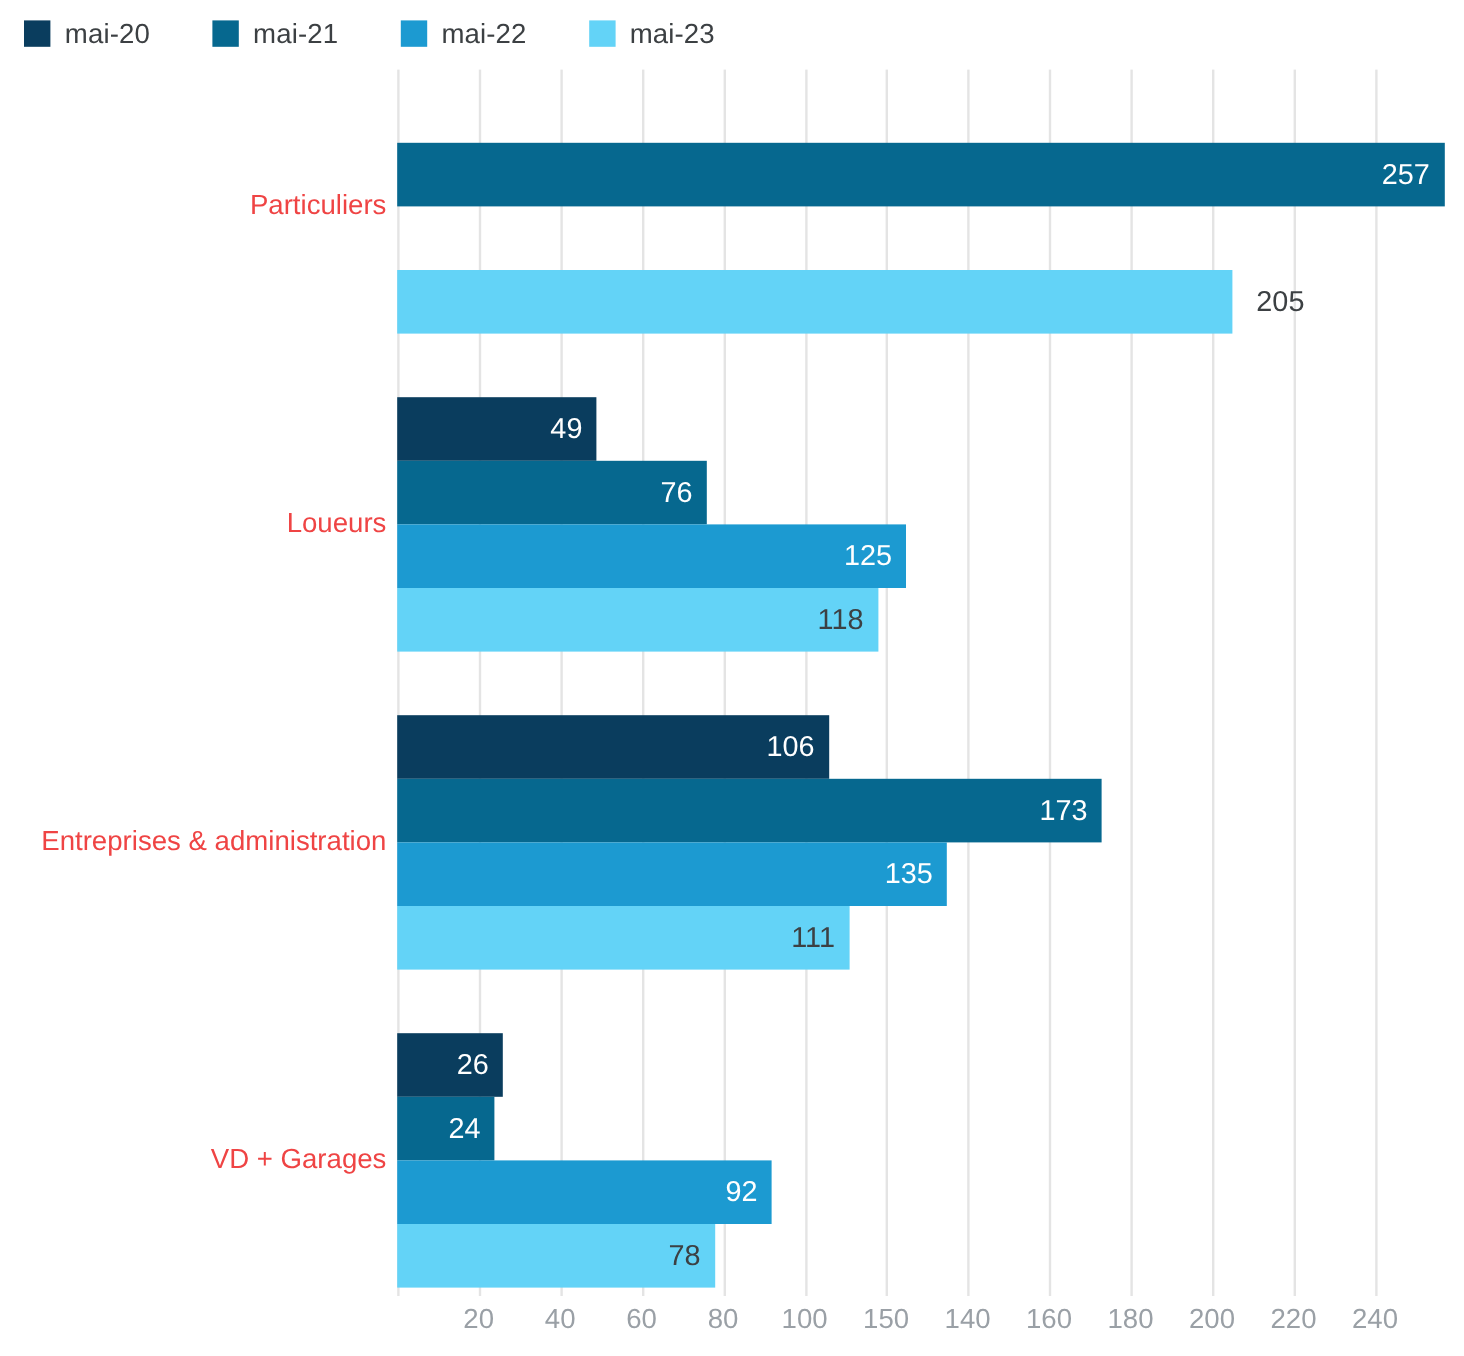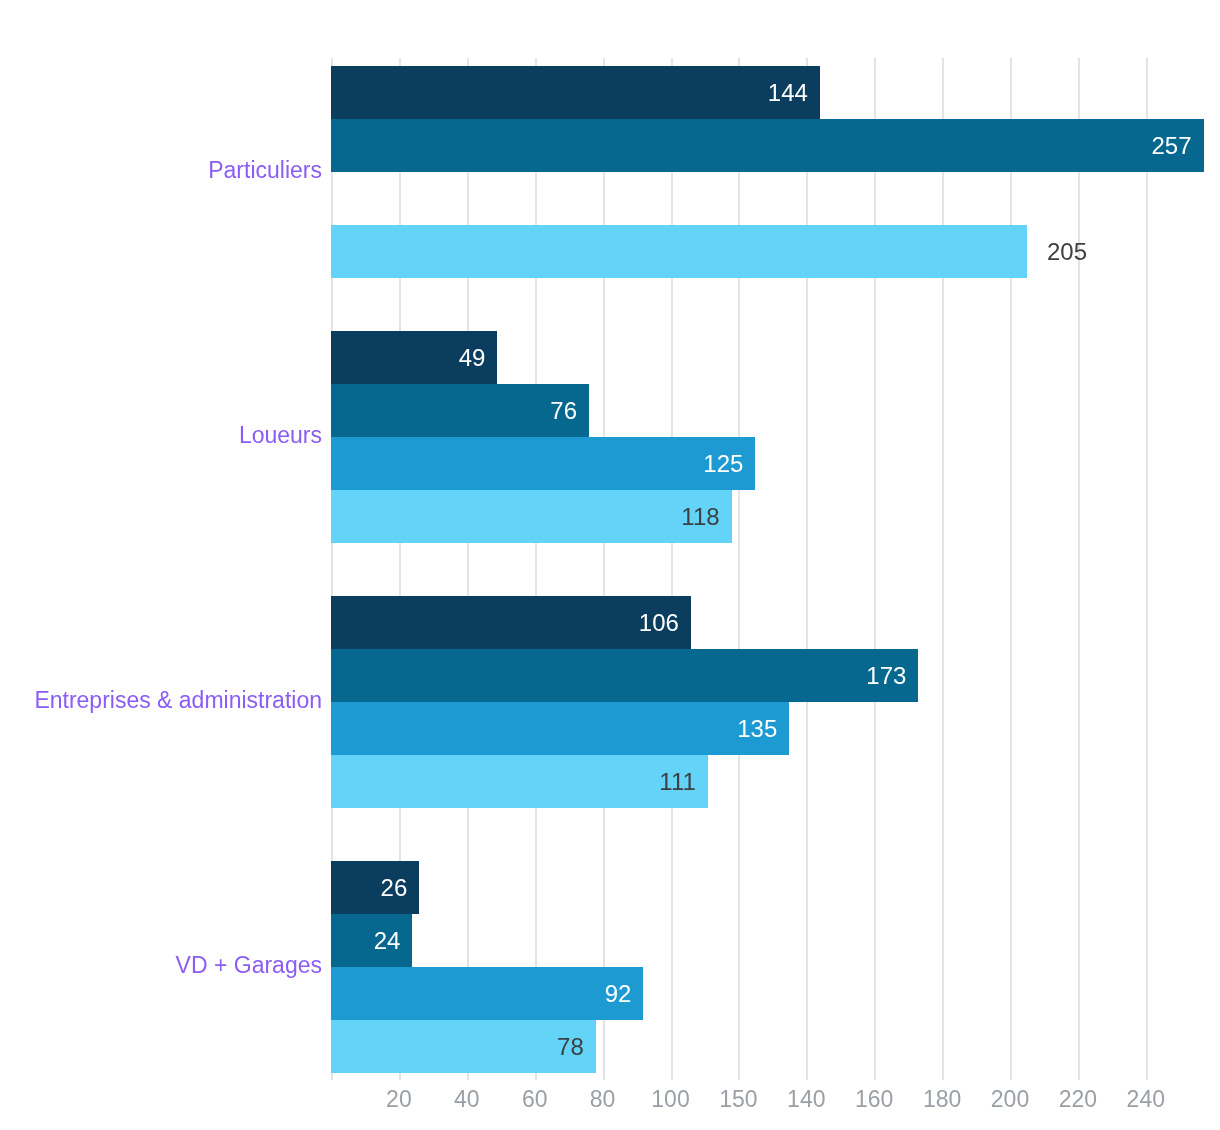--- a/index.html
+++ b/index.html
@@ -148,6 +148,24 @@
 
 <div class="chart-root">
 
+  <div class="legend">
+      <div class="legend-item">
+        <span class="legend-swatch" style="background: rgb(10, 61, 94);"></span>
+        <span class="legend-label">mai-20</span>
+      </div>
+      <div class="legend-item">
+        <span class="legend-swatch" style="background: rgb(6, 104, 143);"></span>
+        <span class="legend-label">mai-21</span>
+      </div>
+      <div class="legend-item">
+        <span class="legend-swatch" style="background: rgb(28, 154, 209);"></span>
+        <span class="legend-label">mai-22</span>
+      </div>
+      <div class="legend-item">
+        <span class="legend-swatch" style="background: rgb(99, 211, 247);"></span>
+        <span class="legend-label">mai-23</span>
+      </div>
+    </div>
 
   <div class="plot">
     <div class="gridlines">

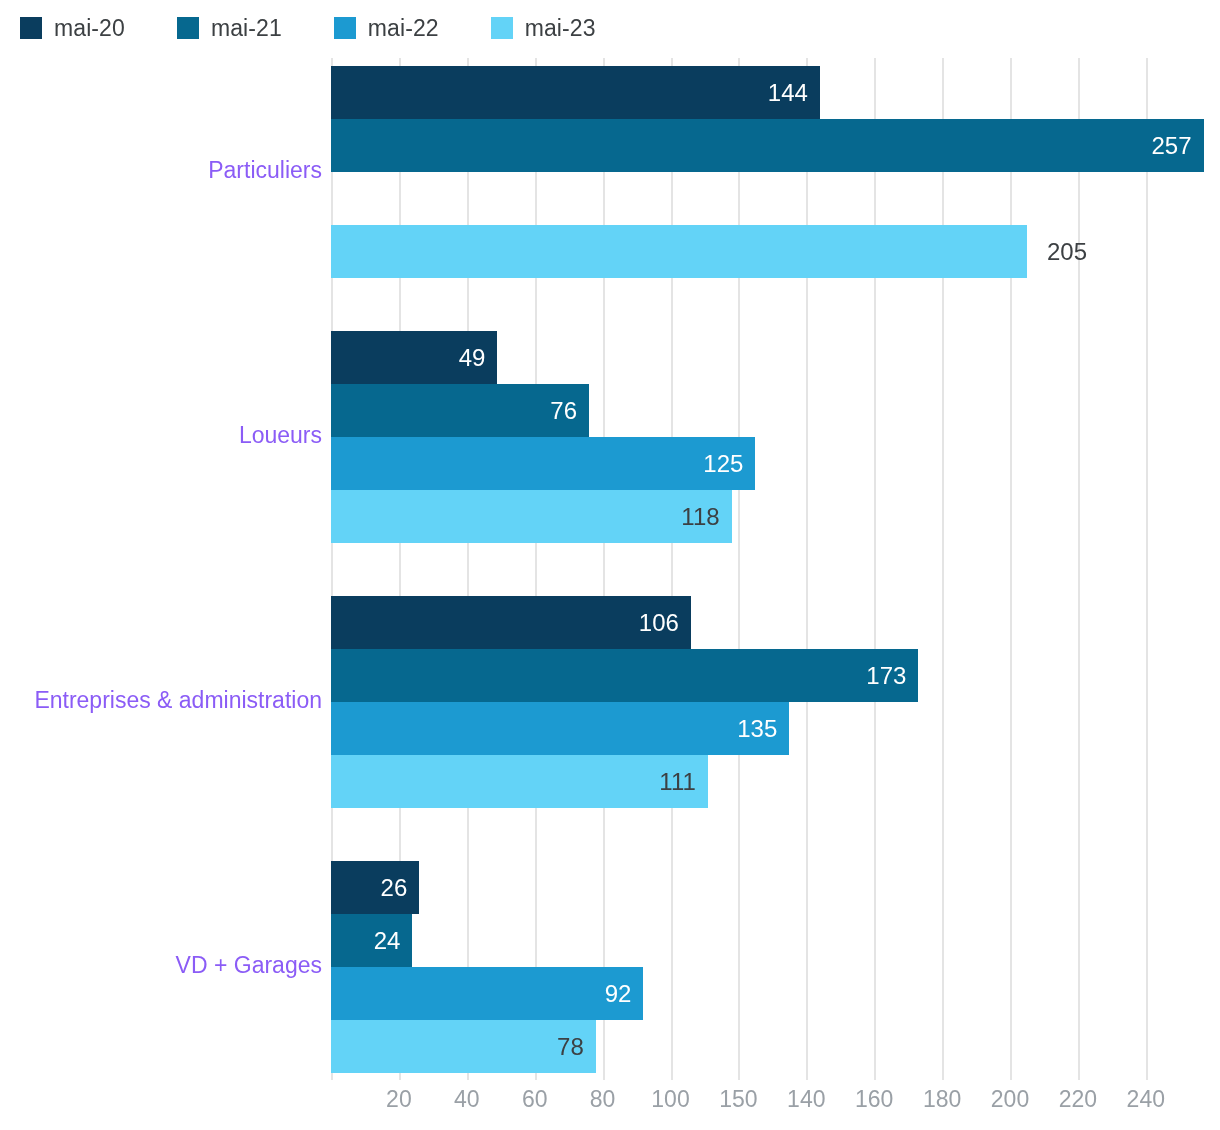--- a/index.html
+++ b/index.html
@@ -186,10 +186,6 @@
     <div class="groups">
         <div class="bar-group" style="top: 8px; height: 212px;">
           <div class="cat-label" style="top: 91px;">Particuliers</div>
-          <div class="bar-row" style="top: 0px; width: 488.88px;">
-            <div class="bar" style="width: 488.88px; background: rgb(10, 61, 94);"></div>
-            <div class="bar-value light" style="right: 12px;">144</div>
-          </div>
           <div class="bar-row" style="top: 53px; width: 872.515px;">
             <div class="bar" style="width: 872.515px; background: rgb(6, 104, 143);"></div>
             <div class="bar-value light" style="right: 12px;">257</div>

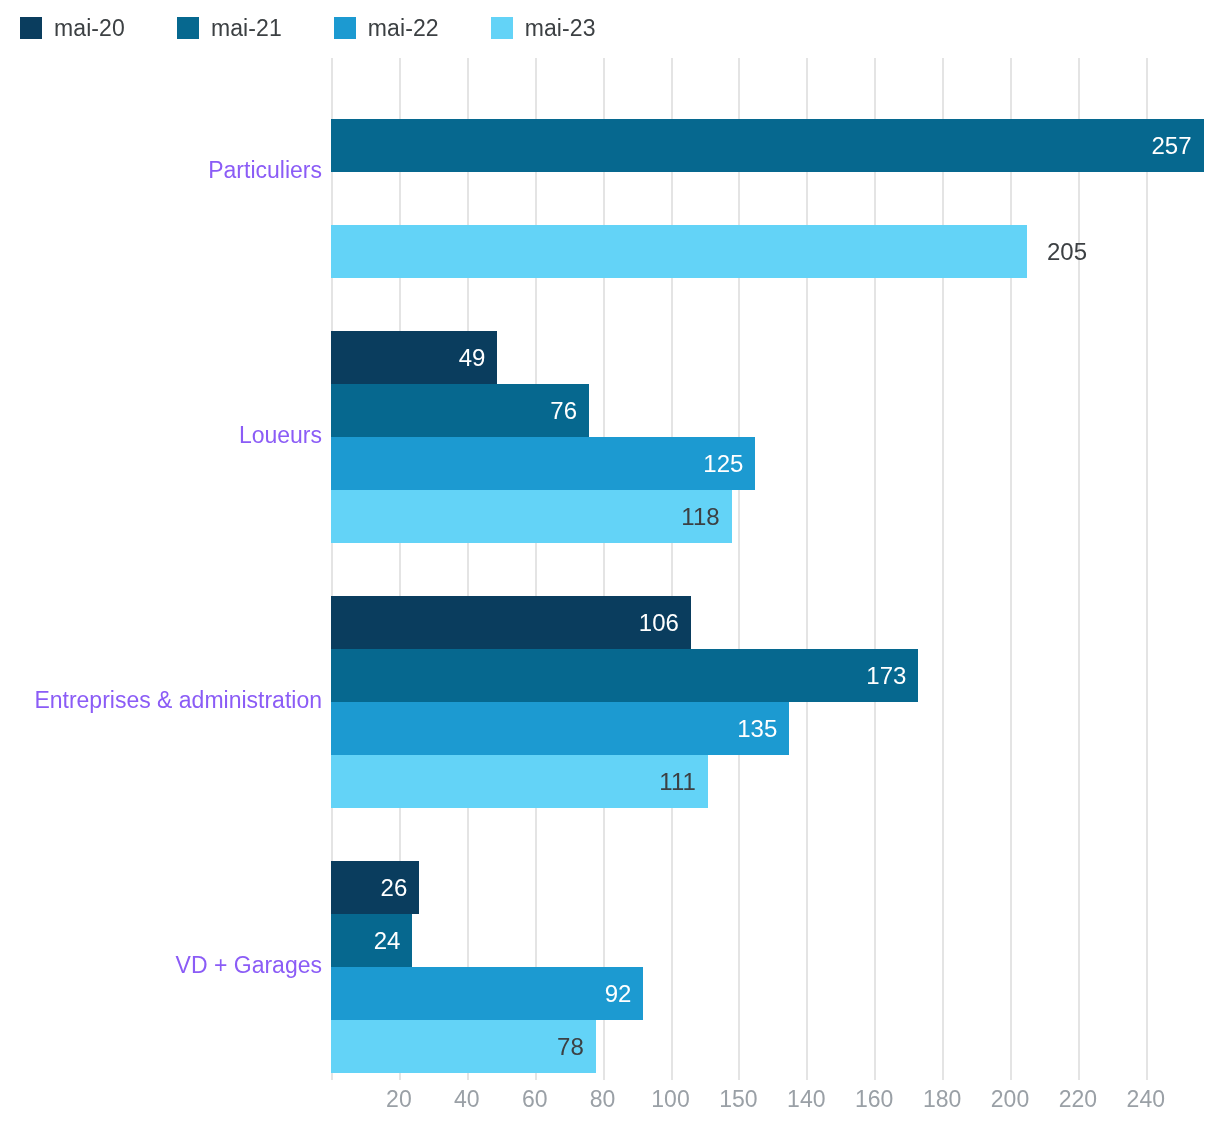--- a/index.html
+++ b/index.html
@@ -101,7 +101,7 @@
     width: 320px;
     text-align: right;
     font-size: 23px;
-    color: #8b5cf6;
+    color: #ef4444;
     white-space: nowrap;
   }
   .bar-row {

